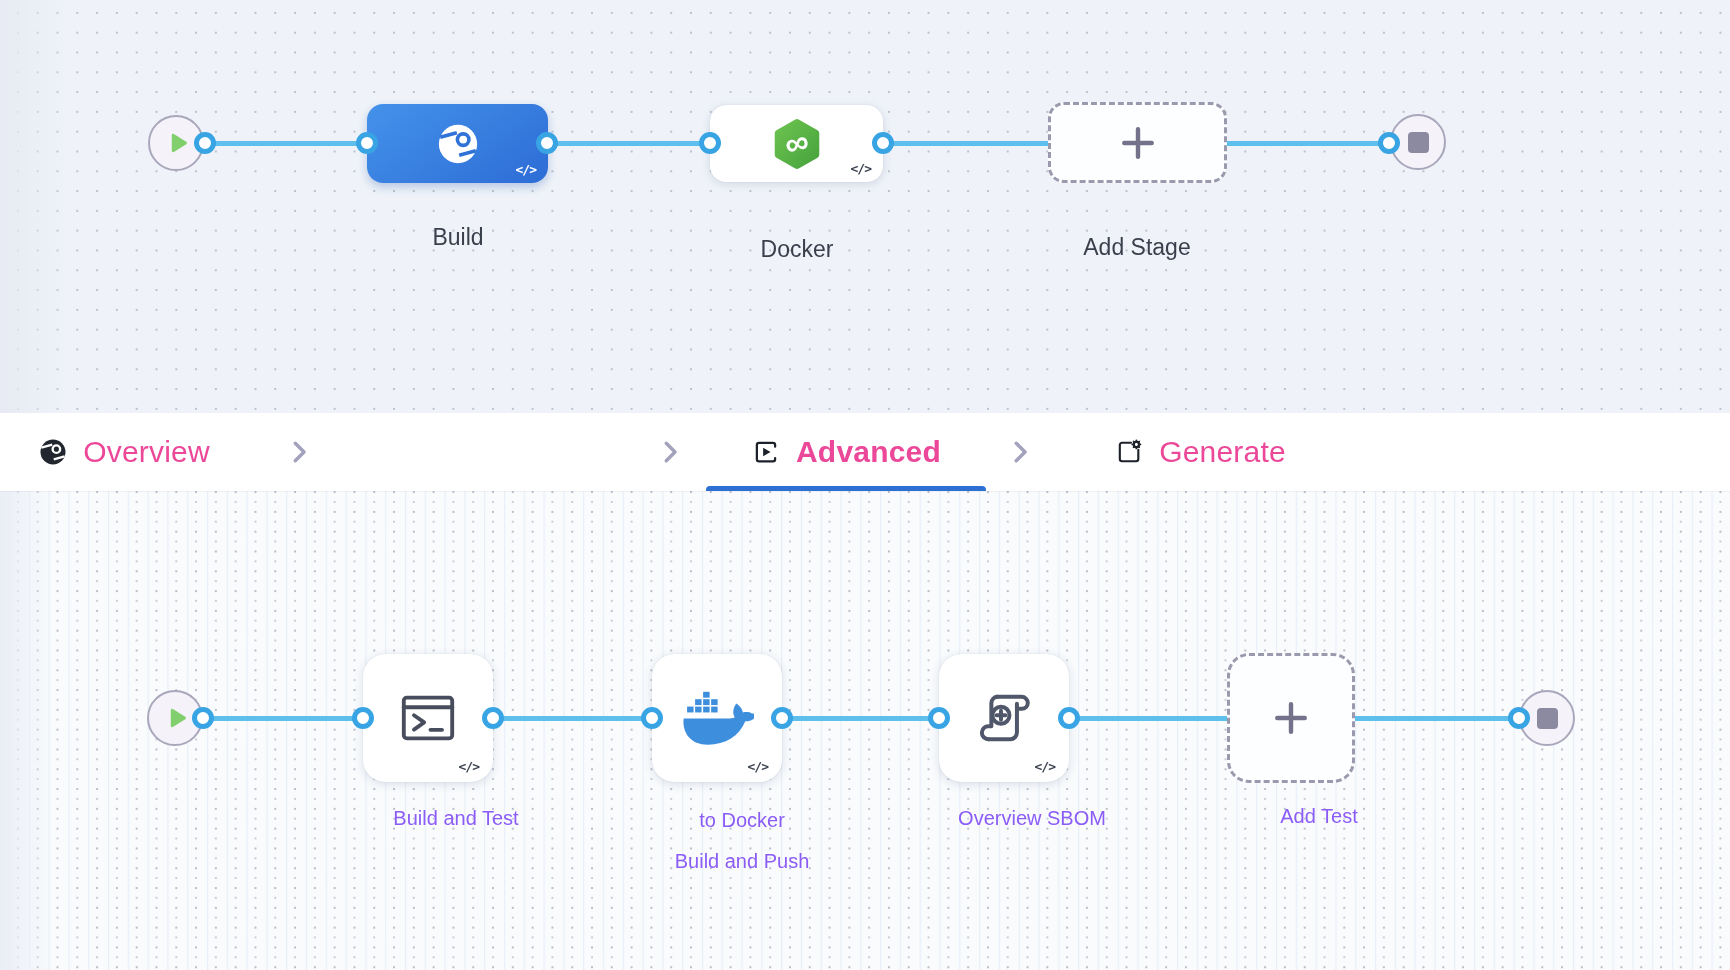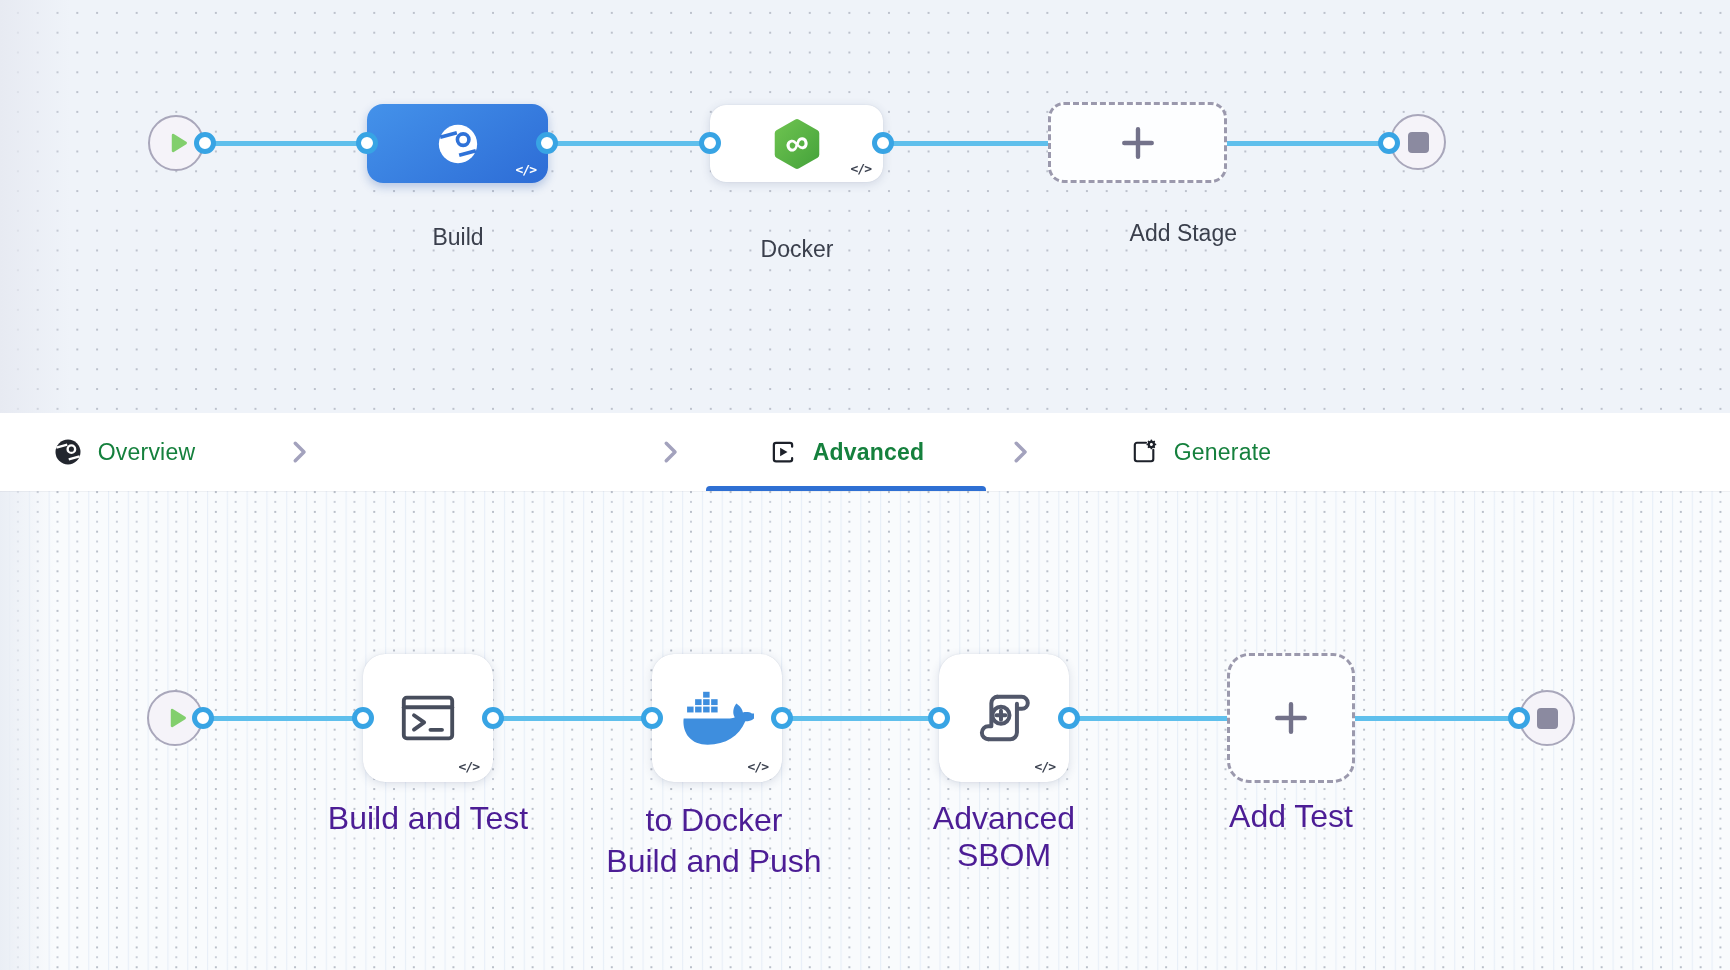--- a/index.html
+++ b/index.html
@@ -163,7 +163,7 @@
 
   <div class="node-label" style="left:358px; top:219px; width:200px;">Build</div>
   <div class="node-label" style="left:697px; top:231px; width:200px;">Docker</div>
-  <div class="node-label" style="left:1037px; top:215px; width:200px;text-align:right;">Add Stage</div>
+  <div class="node-label" style="left:1037px; top:229px; width:200px;">Add Stage</div>
 
   <div class="tab-bar">
 

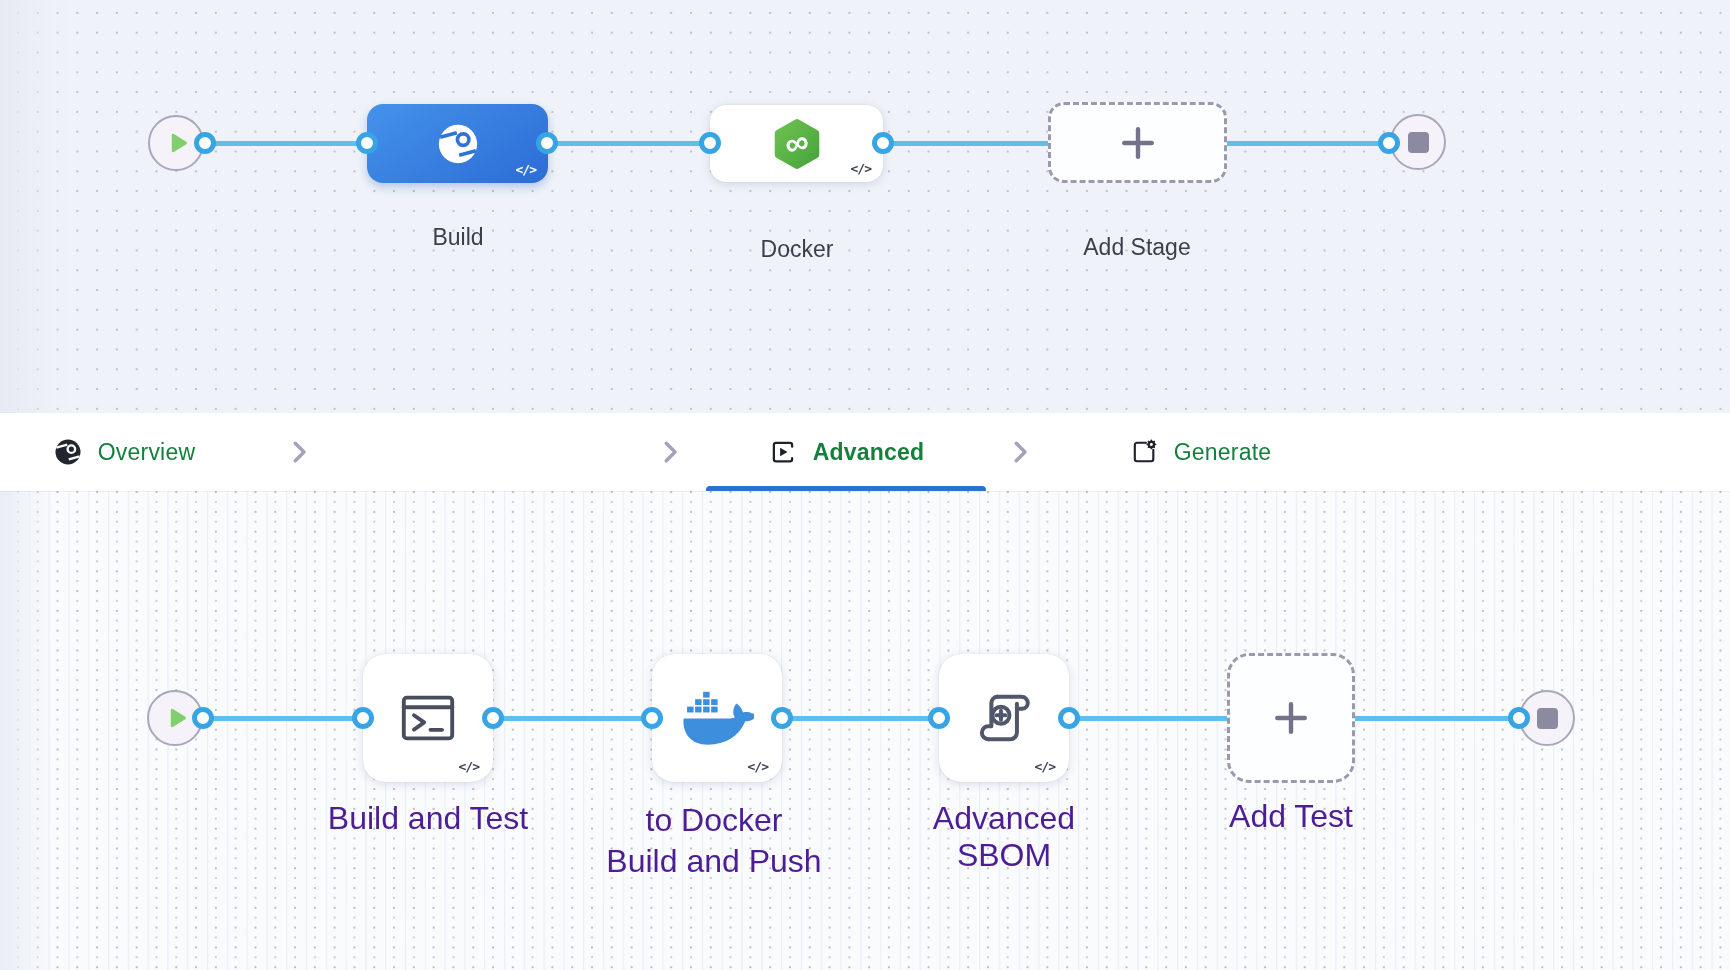--- a/index.html
+++ b/index.html
@@ -37,7 +37,7 @@
   .tab {
     position:absolute; top:0; height:78px; display:flex; align-items:center;
     justify-content:center; gap:15px; cursor:pointer;
-    font-size:23px; color:#15803d; font-weight:500; letter-spacing:.2px;
+    font-size:30px; color:#ec4899; font-weight:500; letter-spacing:.2px;
   }
   .tab .ticon { width:30px; height:30px; flex:0 0 auto; }
   .tab-underline {

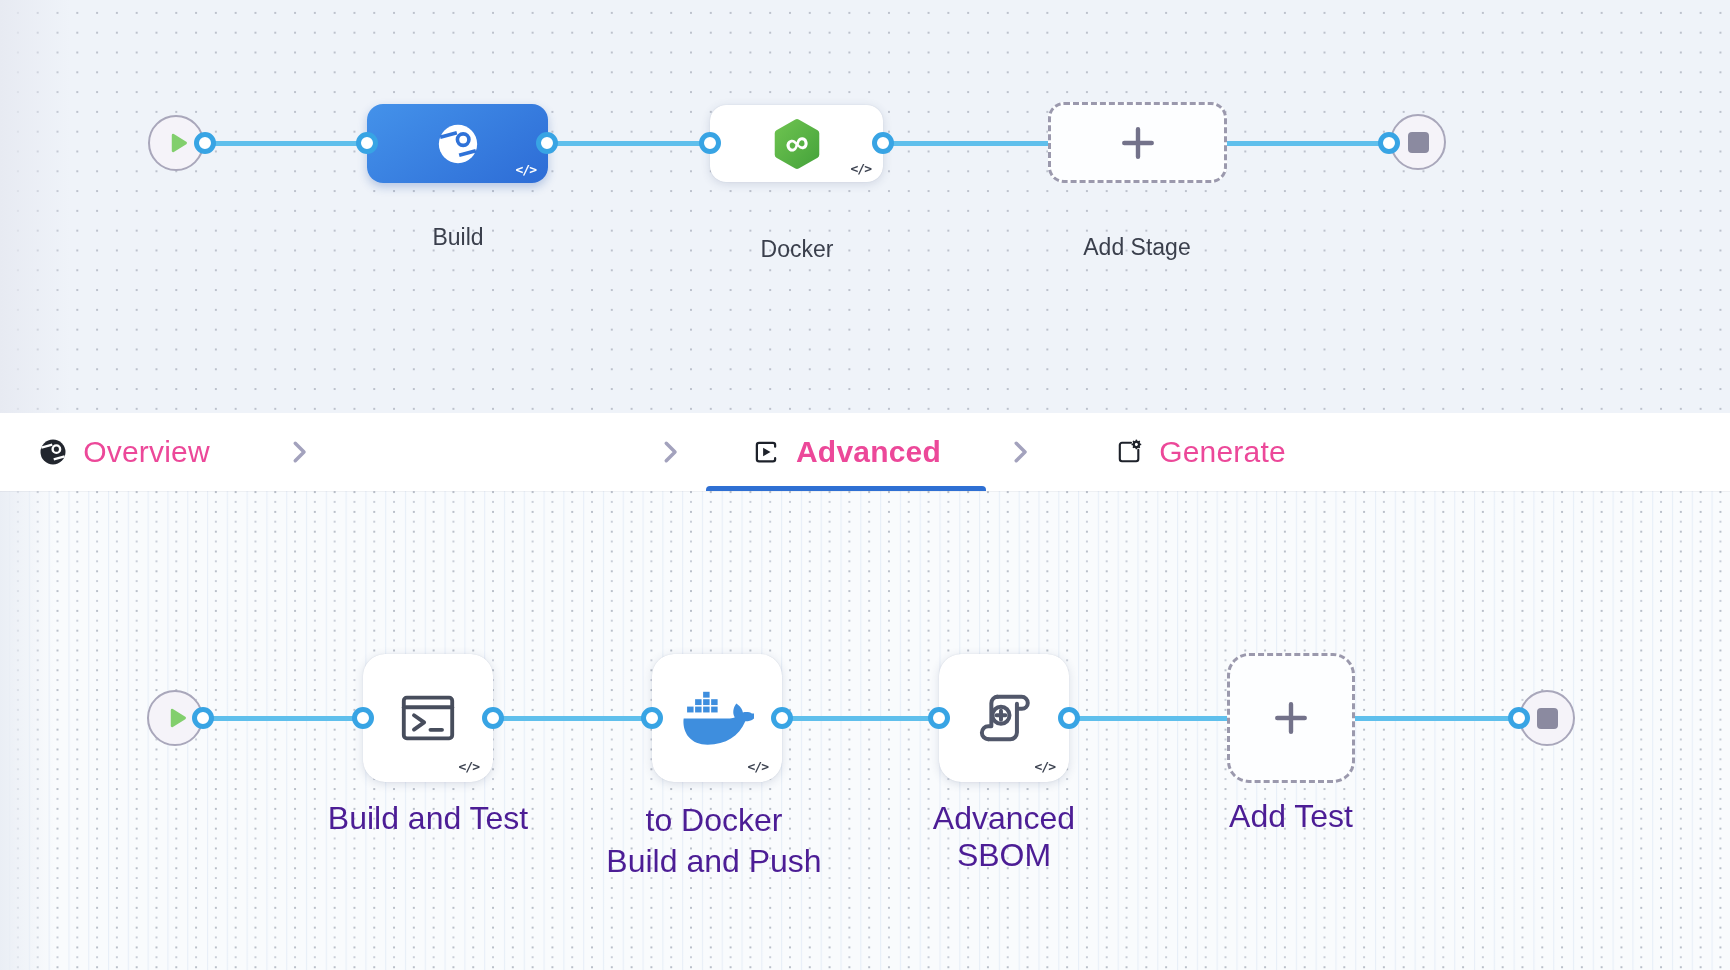--- a/index.html
+++ b/index.html
@@ -94,7 +94,7 @@
     position:absolute; text-align:center; color:#3a3f4c; font-size:23px;
     z-index:5; line-height:37px;
   }
-  .node-label.step { font-size:32px; color:#4c1d95; }
+  .node-label.step { font-size:20px; color:#8b5cf6;margin-left:28px; }
 
   .infinity {
     position:absolute; color:#ffffff; font-size:33px; font-weight:600;

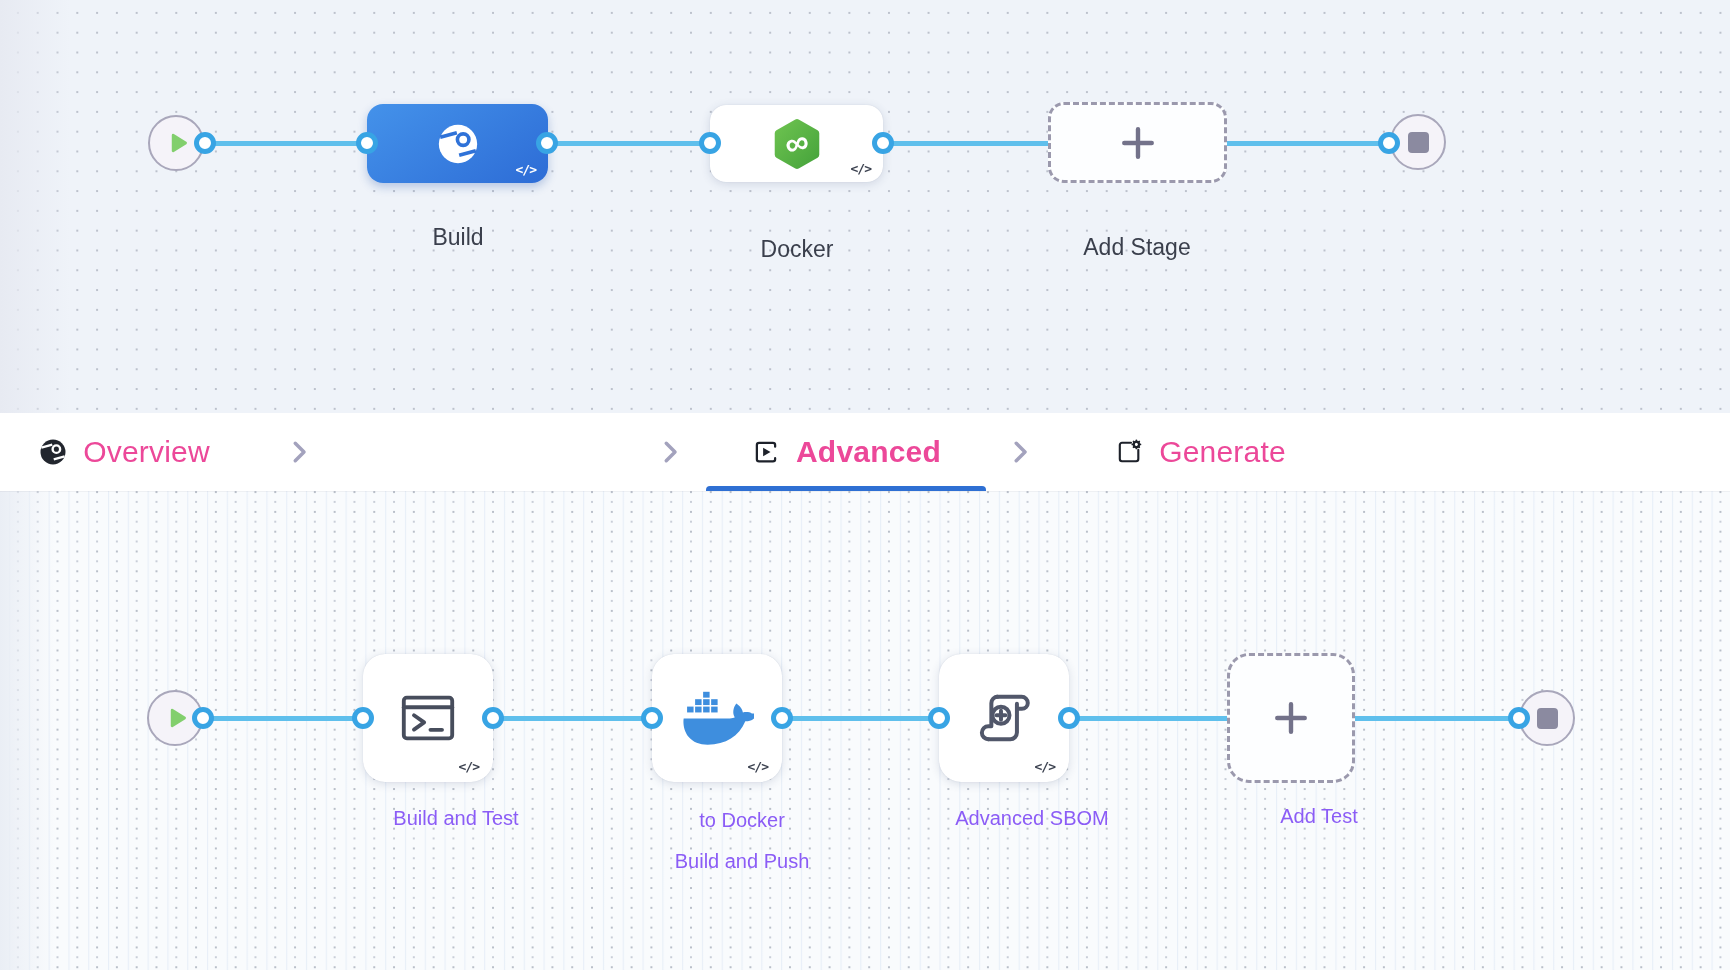--- a/index.html
+++ b/index.html
@@ -299,7 +299,7 @@
     <span style="display:block;">to Docker</span>
     <span style="display:block;">Build and Push</span>
   </div>
-  <div class="node-label step" style="left:884px; top:800px; width:240px;">Advanced SBOM</div>
+  <div class="node-label step" style="left:884px; top:800px; width:240px;">Overview SBOM</div>
   <div class="node-label step" style="left:1191px; top:798px; width:200px;">Add Test</div>
 
 </div>

